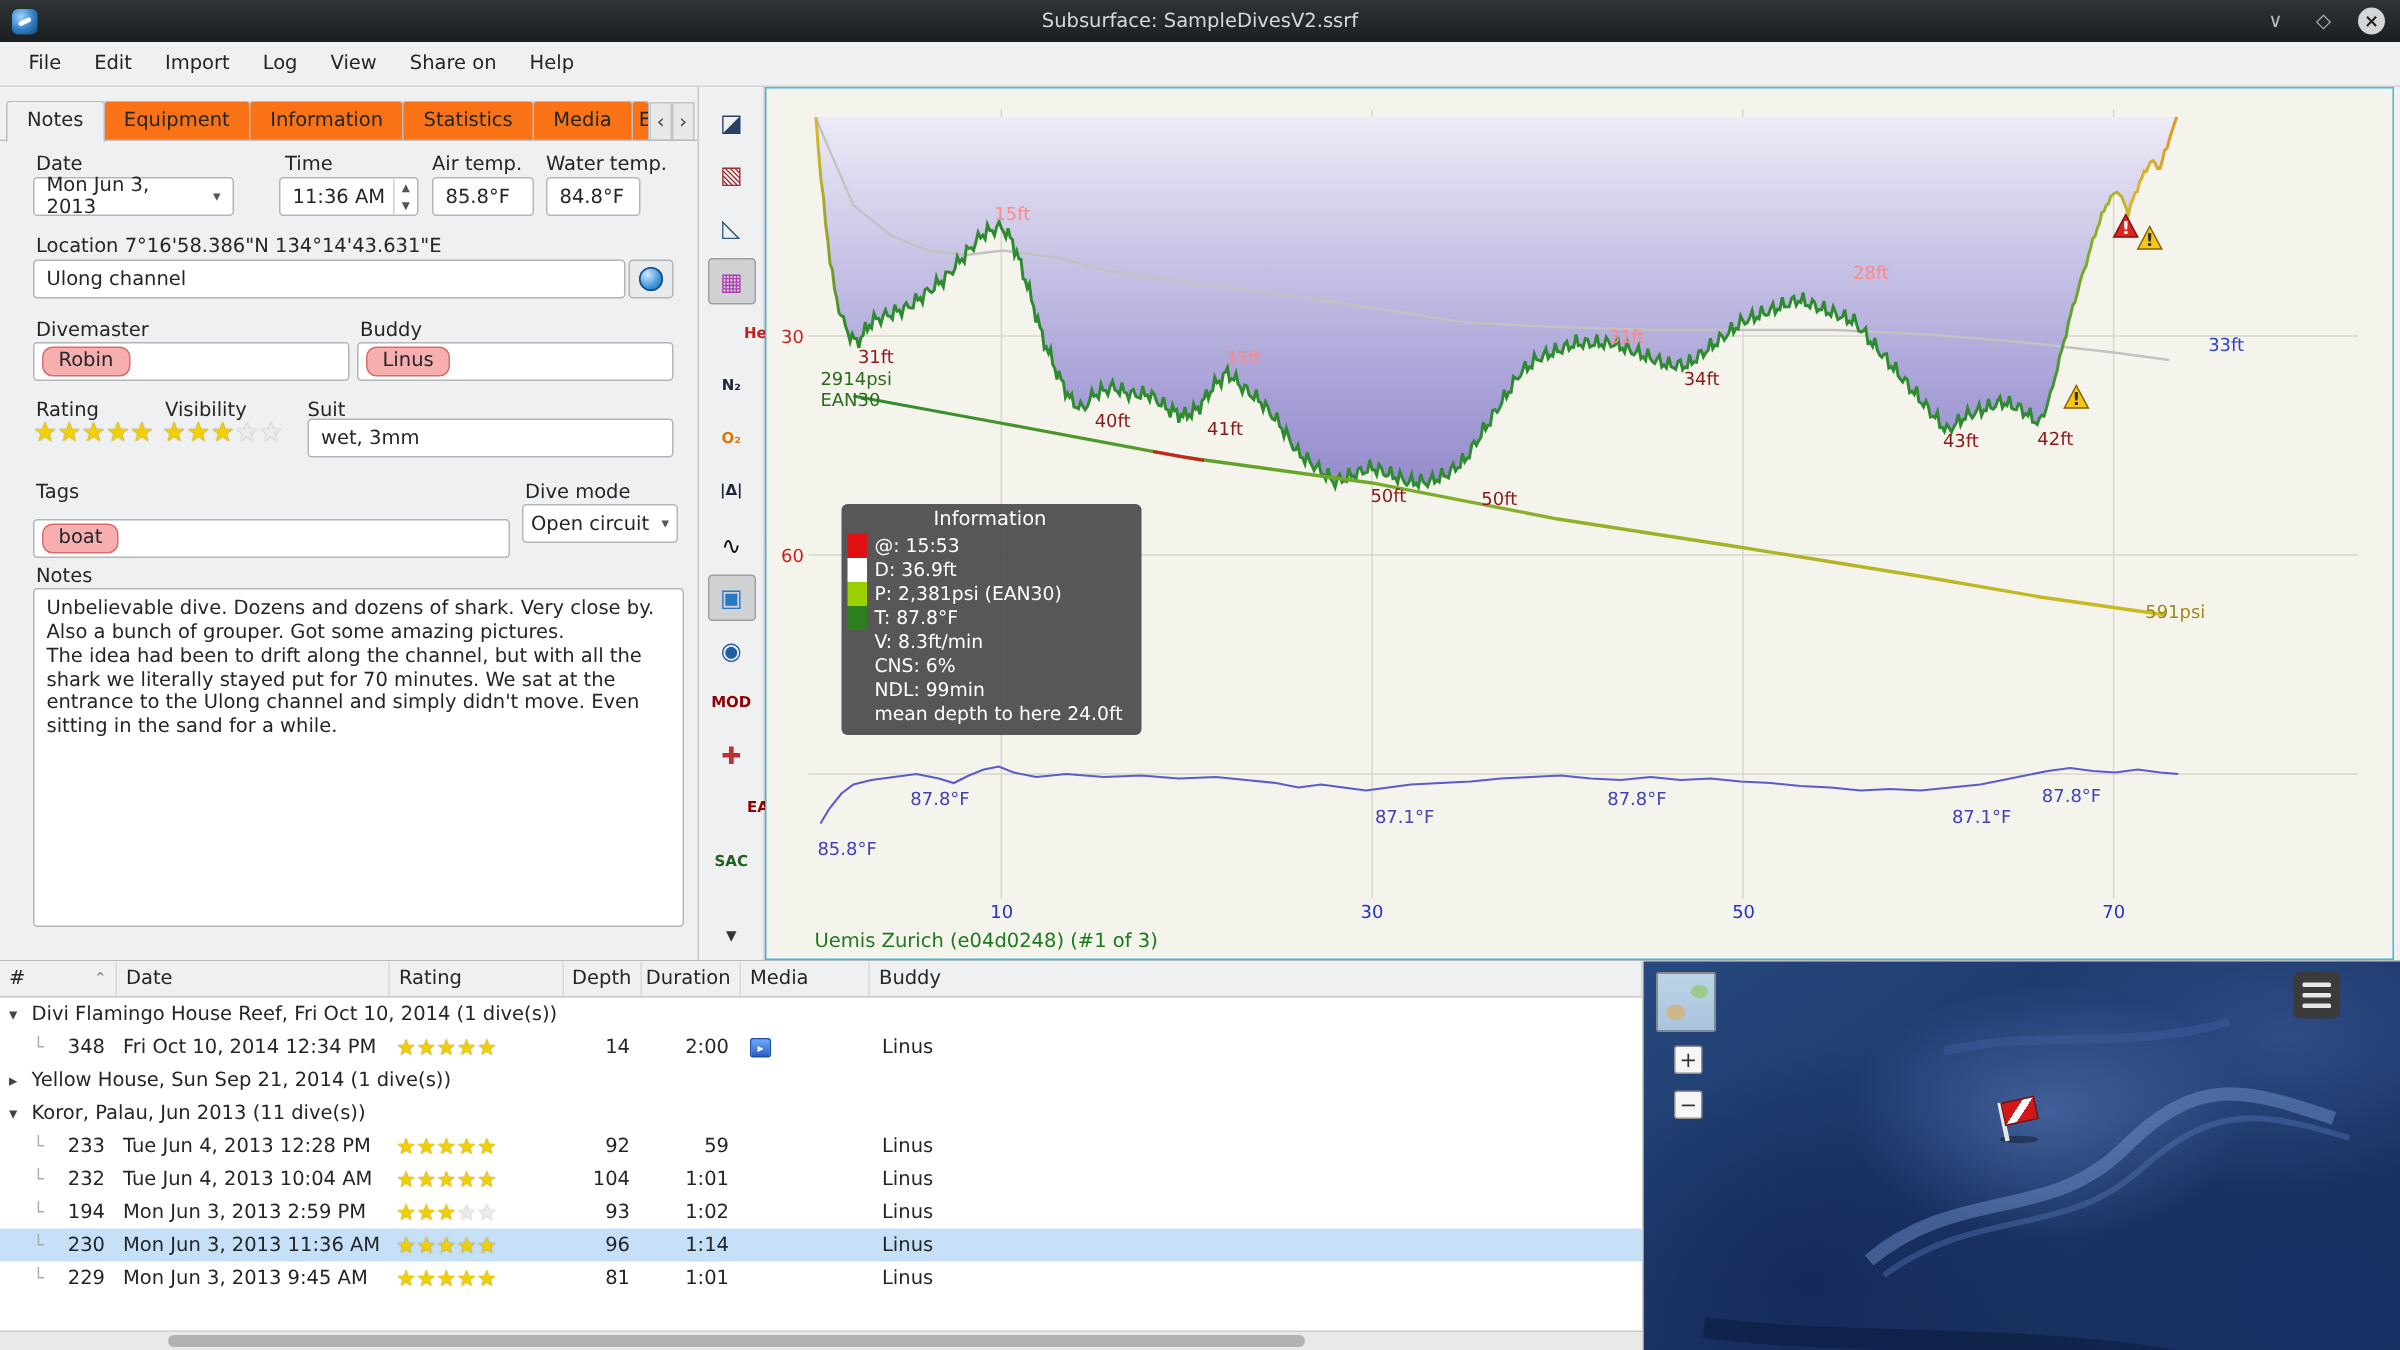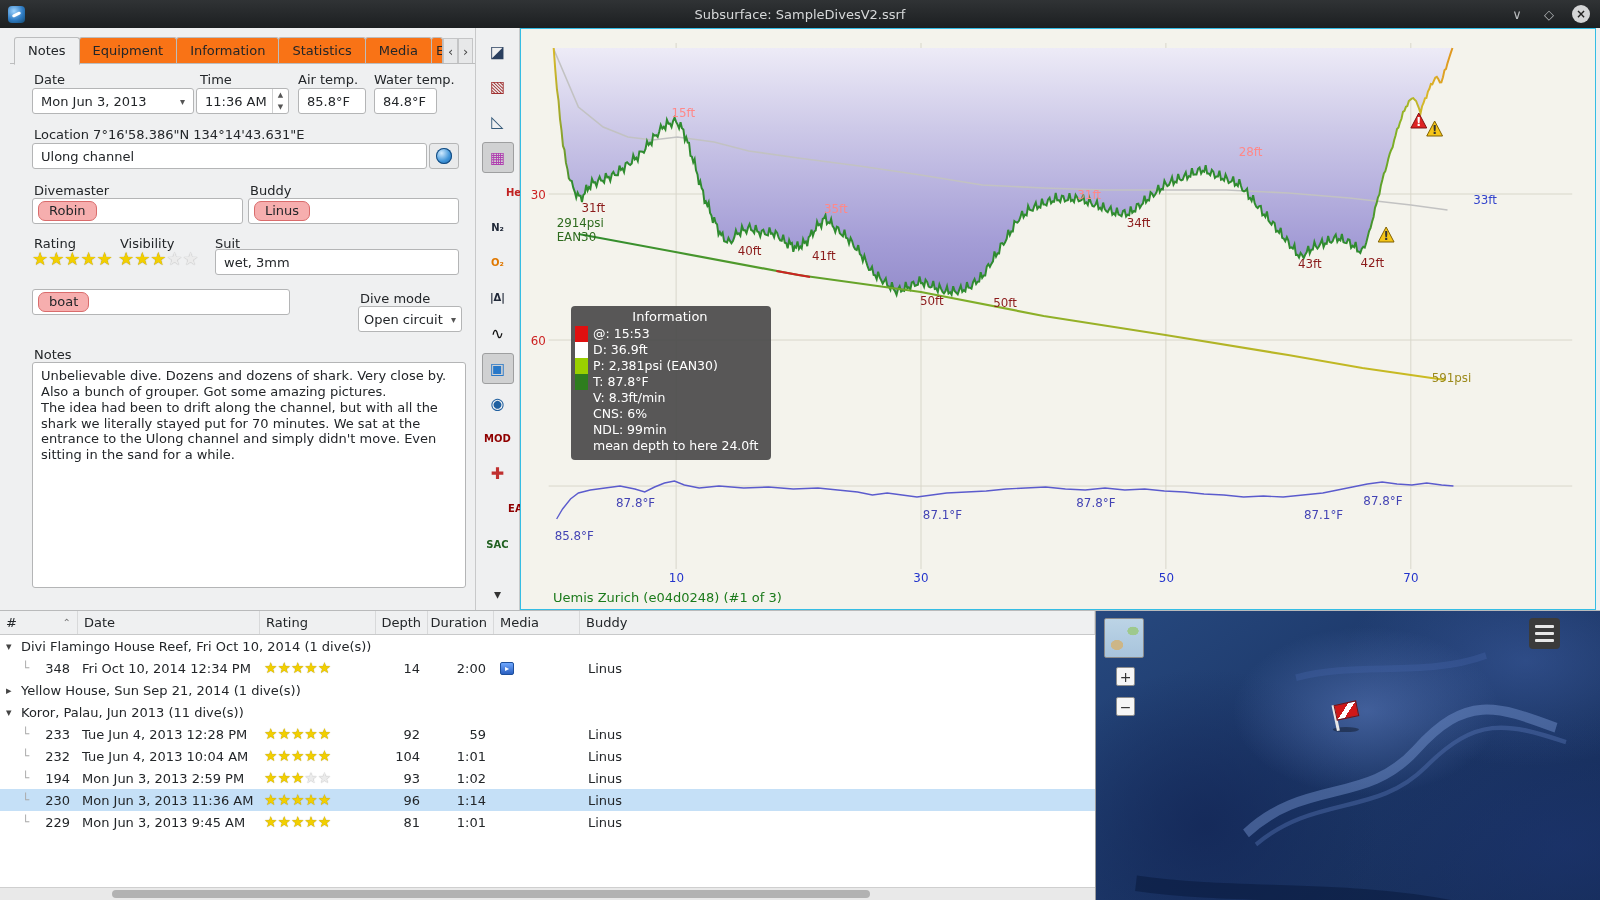--- a/index.html
+++ b/index.html
@@ -137,6 +137,15 @@
     </div>
   </div>
 
+  <div class="menubar">
+      <span class="menu-item">File</span>
+      <span class="menu-item">Edit</span>
+      <span class="menu-item">Import</span>
+      <span class="menu-item">Log</span>
+      <span class="menu-item">View</span>
+      <span class="menu-item">Share on</span>
+      <span class="menu-item">Help</span>
+    </div>
 
   <div class="main-top">
 

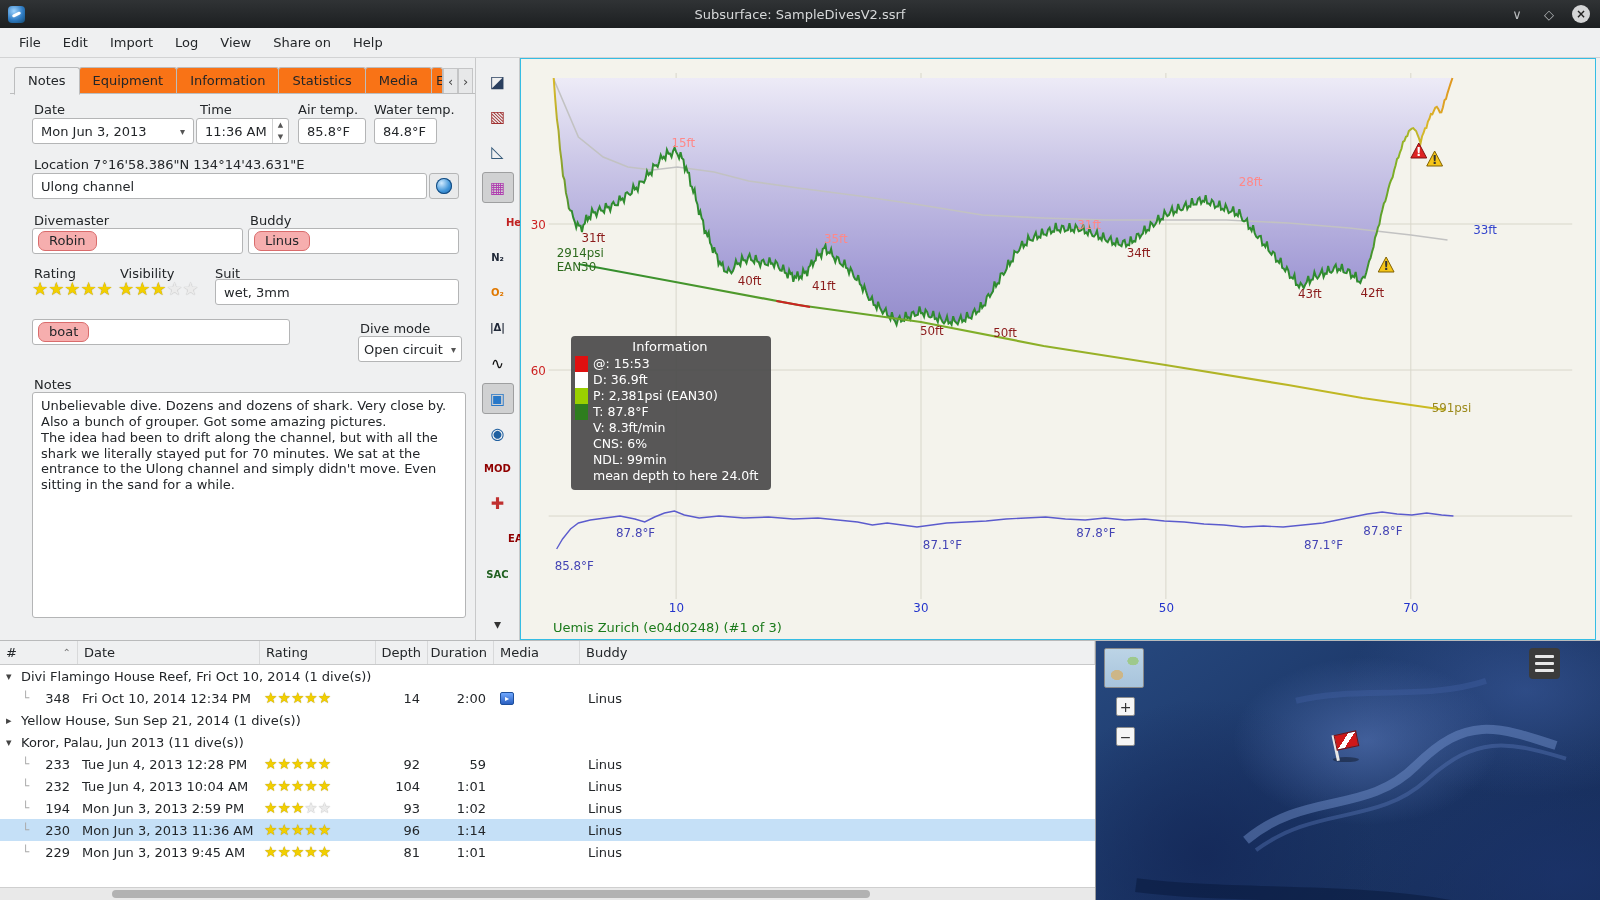--- a/index.html
+++ b/index.html
@@ -26,7 +26,7 @@
   .main-bottom { display:flex; flex:1; border-top:1px solid #b9babb; min-height:0; }
 
   
-  .left-panel { width:466px; flex:0 0 466px; background:#eff0f1; border-right:1px solid #c8c9ca; display:flex; flex-direction:column;margin-left:10px;}
+  .left-panel { width:466px; flex:0 0 466px; background:#eff0f1; border-right:1px solid #c8c9ca; display:flex; flex-direction:column;}
   .tabbar { display:flex; align-items:flex-end; padding:7px 2px 0 4px; height:36px; position:relative; }
   .tab { padding:5px 13px 6px; background:#f97316; border:1px solid #bcbdbe; border-bottom:none; border-radius:3px 3px 0 0; margin-right:-1px; white-space:nowrap; font-size:13px;}
   .tab.active { background:#eff0f1; position:relative; z-index:2; }

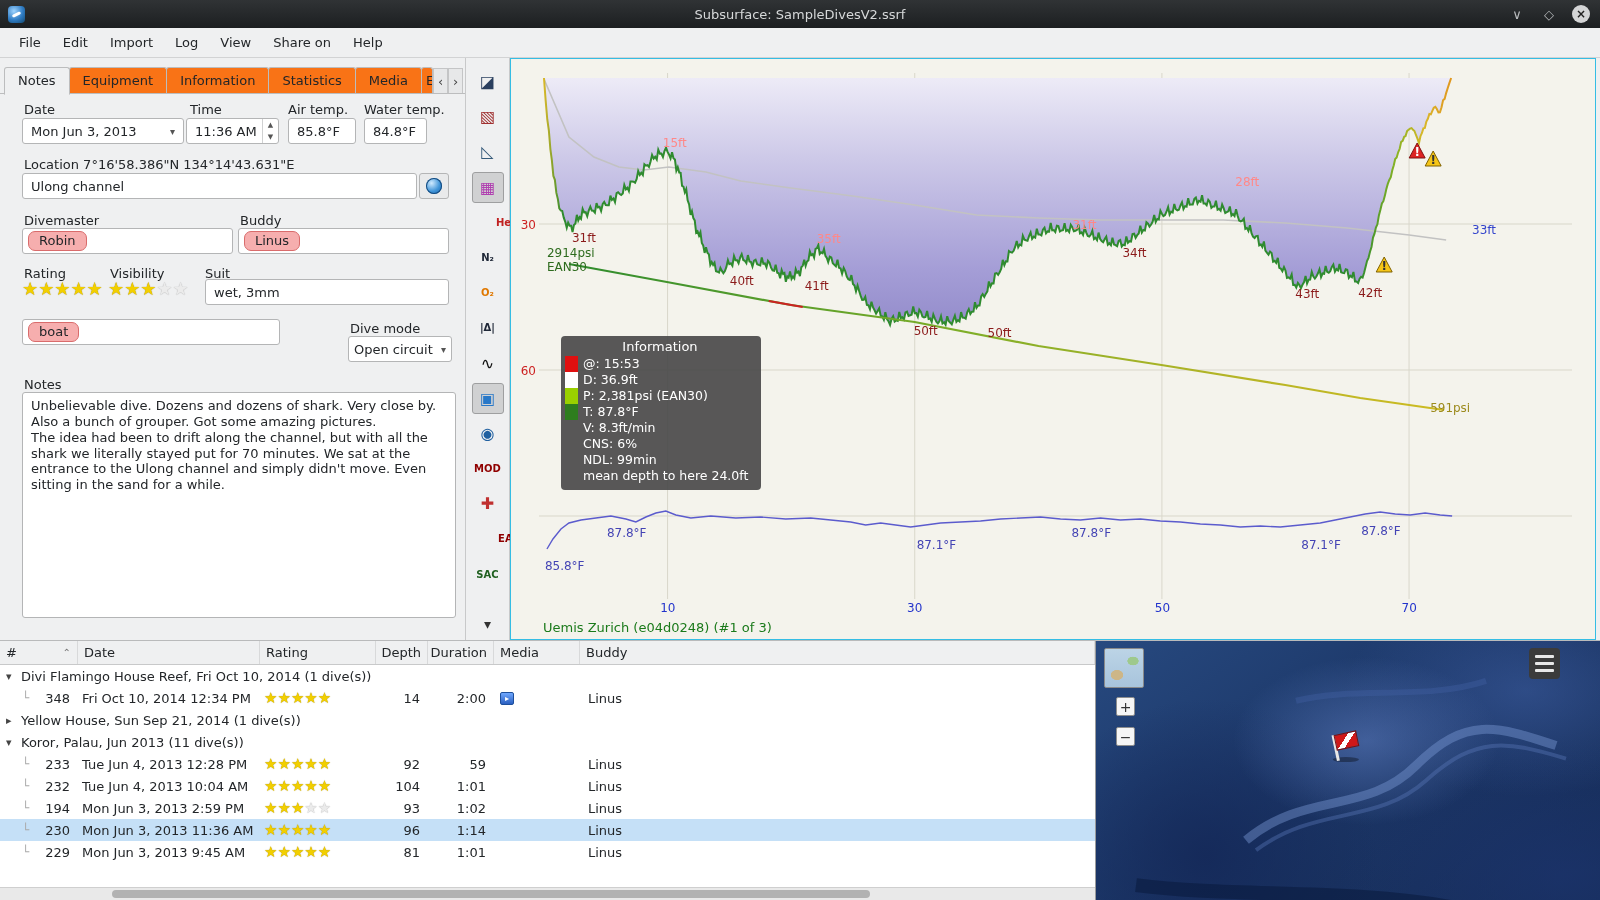--- a/index.html
+++ b/index.html
@@ -166,7 +166,7 @@
       </div>
       <div class="form-area">
         <div class="flabel" style="left:24px;top:8px;">Date</div>
-        <div class="fcombo" style="left:22px;top:24px;width:162px;">
+        <div class="fcombo" style="left:22px;top:24px;width:134px;">
           <span>Mon Jun 3, 2013</span>
             <span class="chev">▾</span>
         </div>

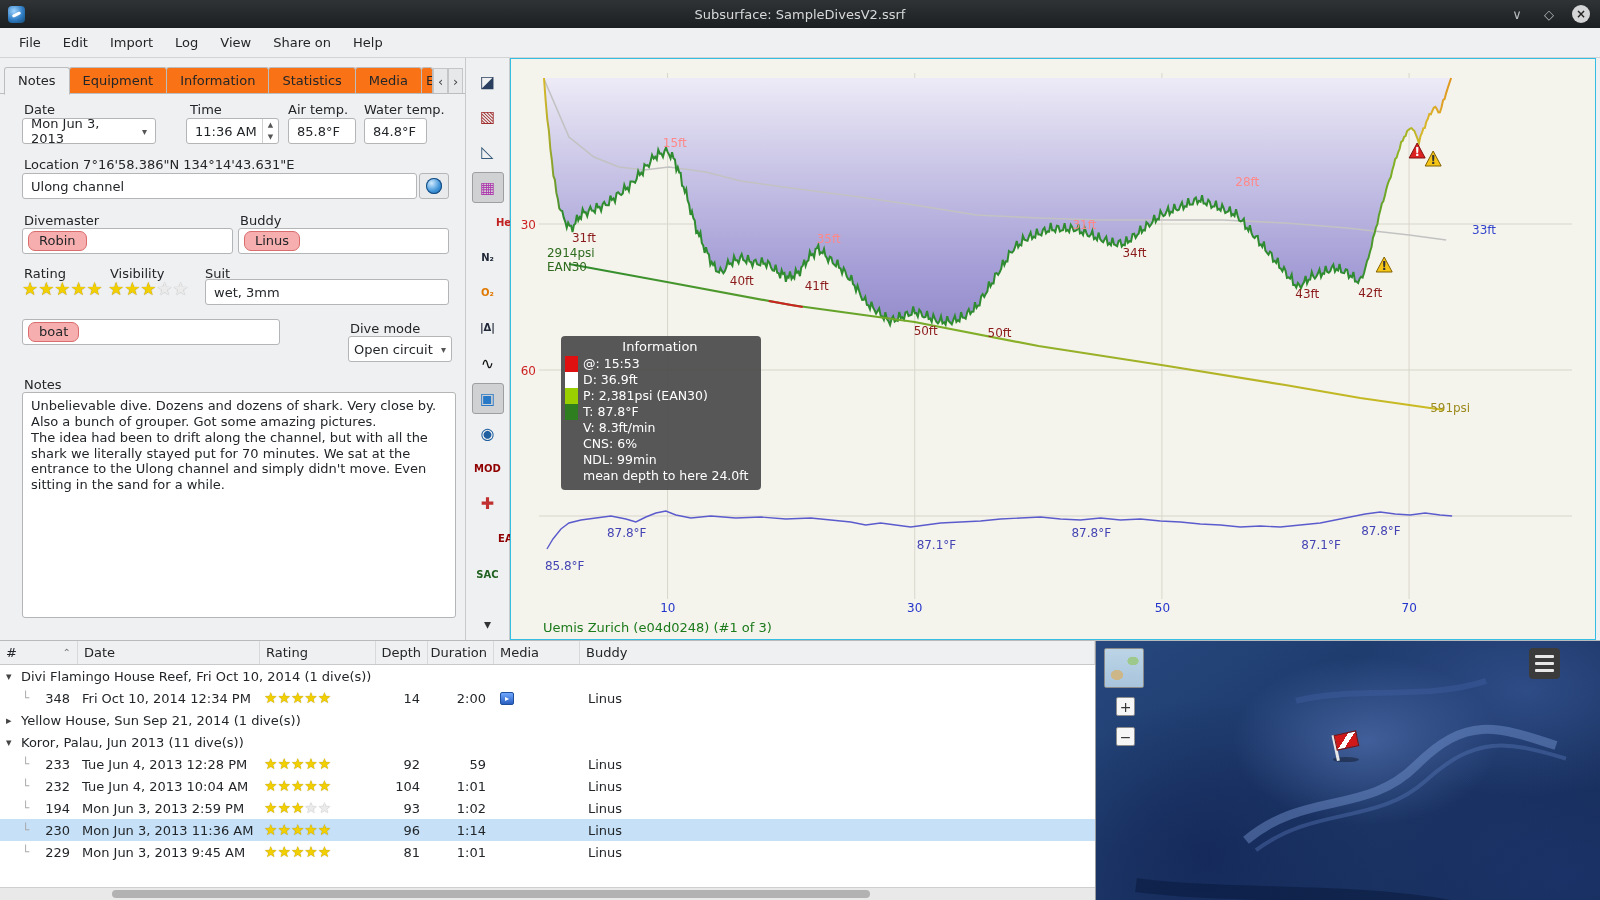--- a/index.html
+++ b/index.html
@@ -218,7 +218,7 @@
         <div class="finput" style="left:205px;top:185px;width:244px;">wet, 3mm</div>
 
         <div class="flabel" style="left:24px;top:227px;">Tags</div>
-        <div class="ffield" style="left:22px;top:225px;width:258px;">
+        <div class="ffield" style="left:22px;top:252px;width:318px;">
           <span class="chip">boat</span>
         </div>
         <div class="flabel" style="left:350px;top:227px;">Dive mode</div>

